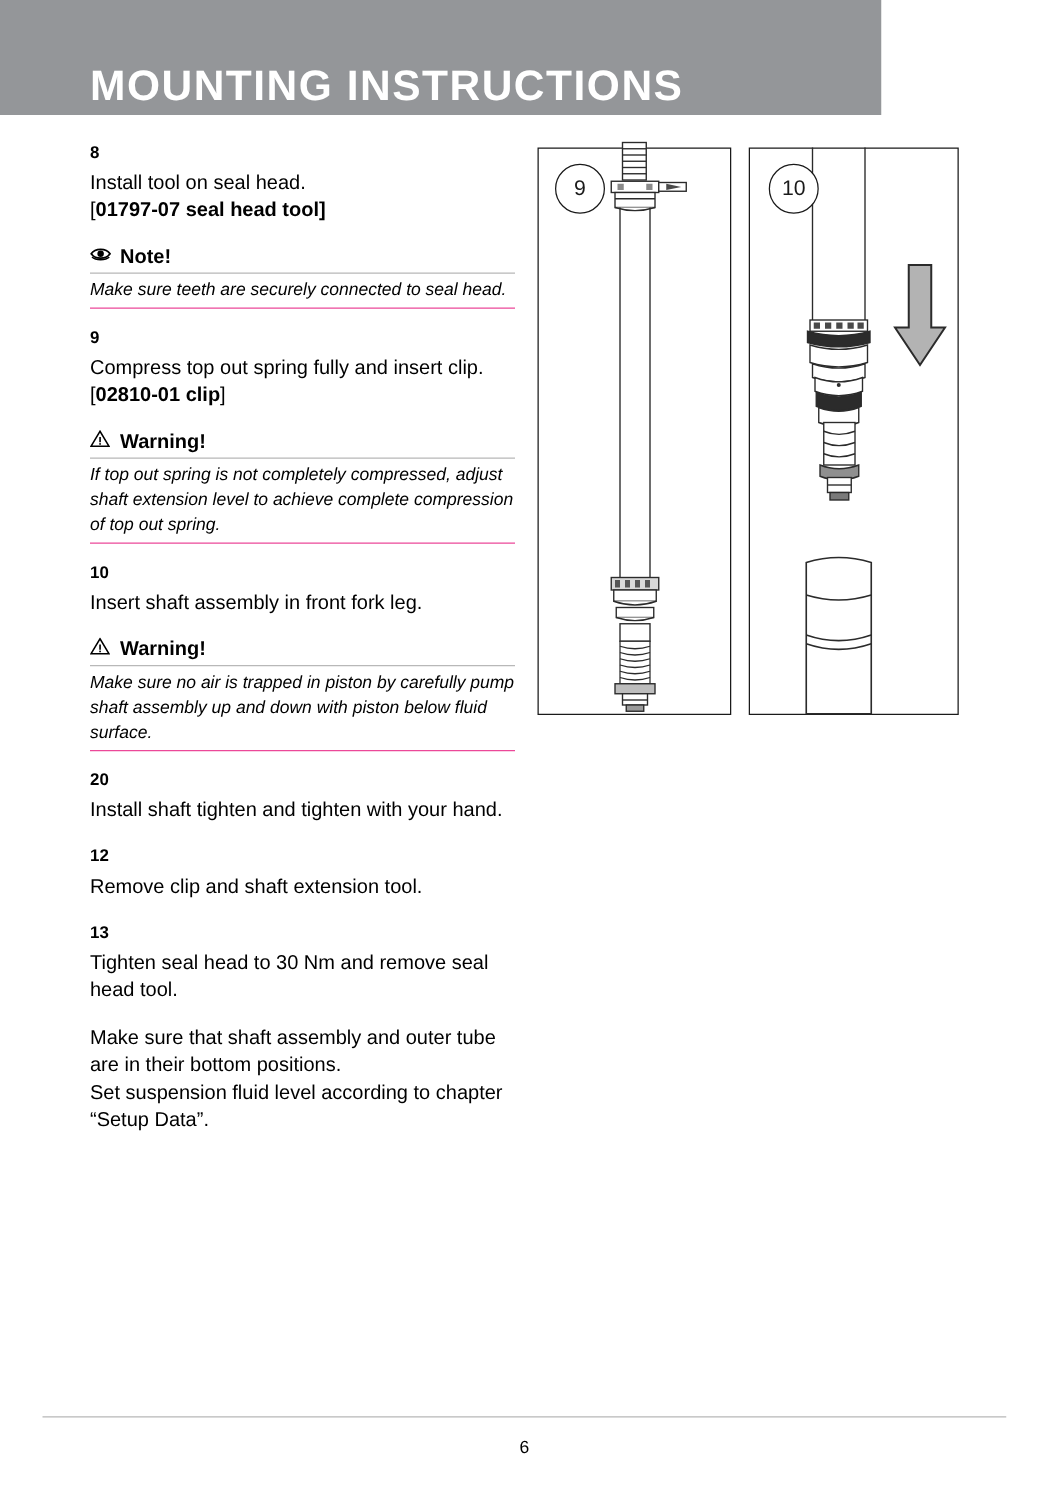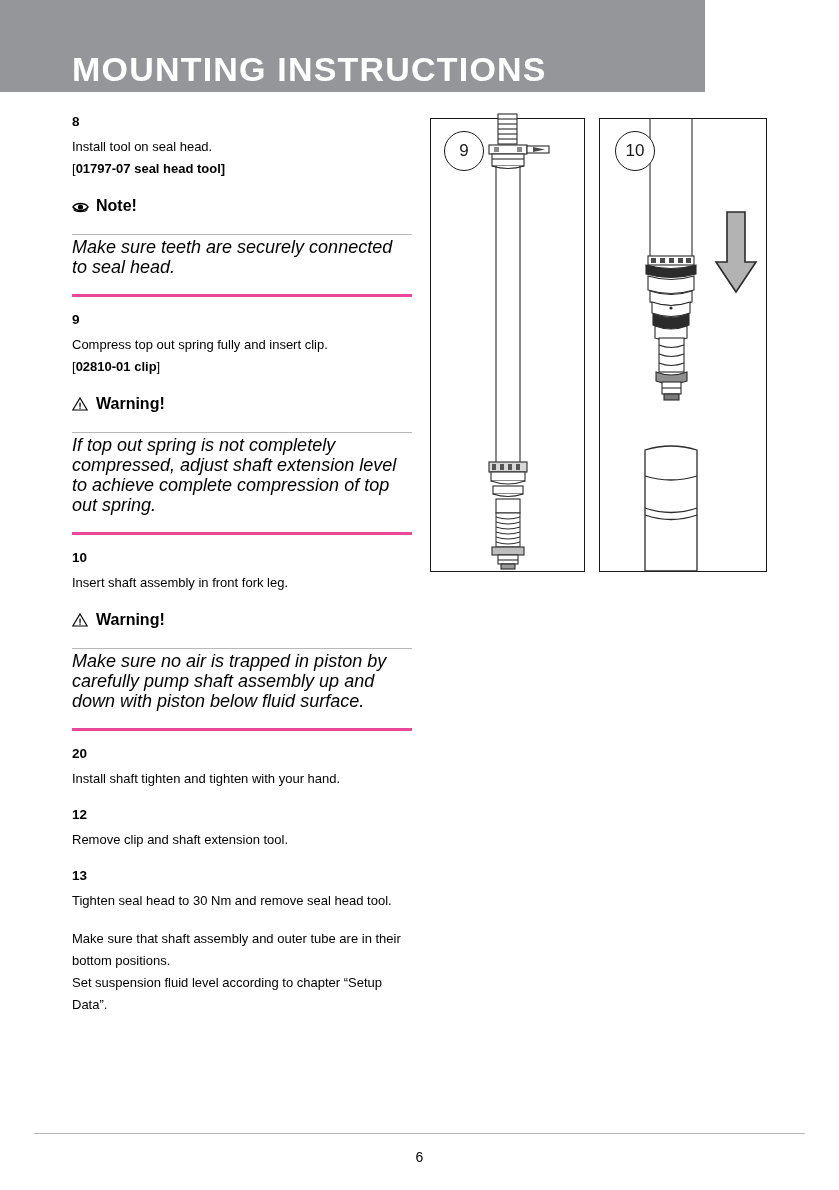--- a/index.html
+++ b/index.html
@@ -56,7 +56,7 @@
     margin: 0 0 6px 0;
   }
   .step-body {
-    font-size: 13px;
+    font-size: 16px;
     line-height: 22px;
     margin: 0;
   }

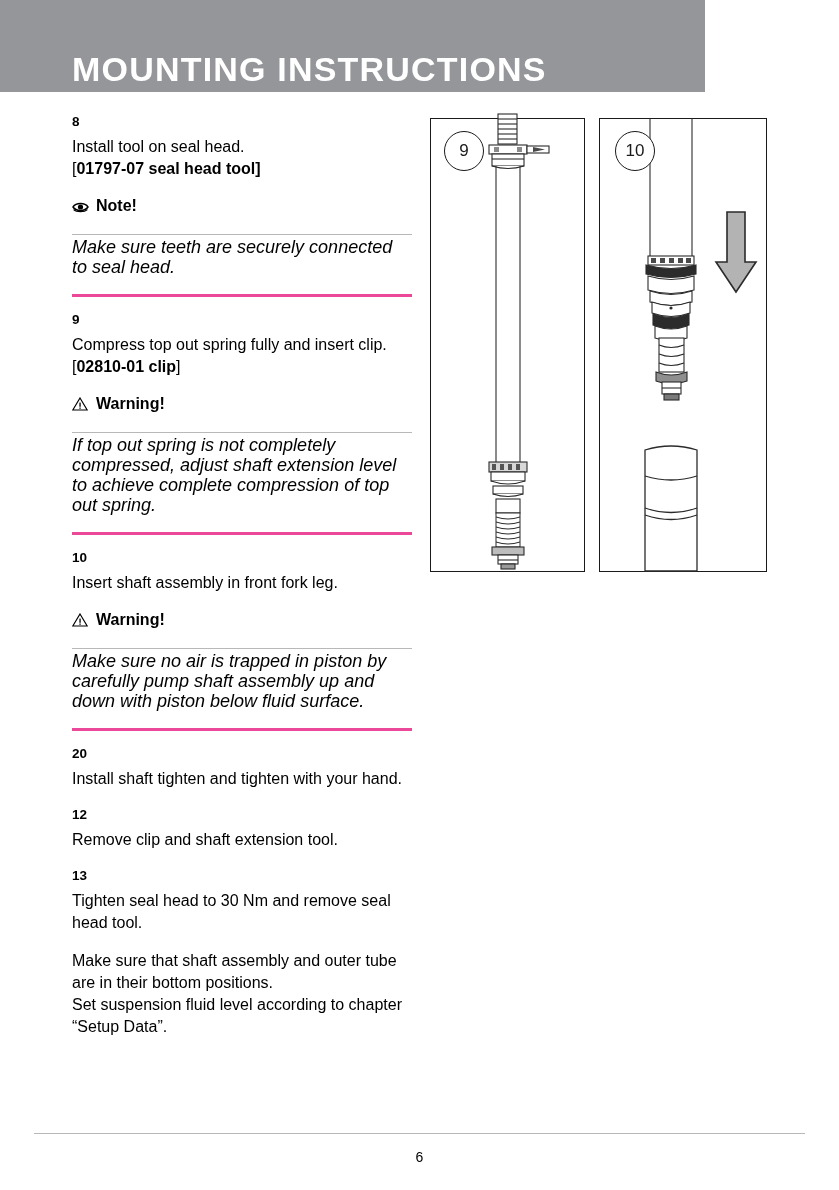--- a/index.html
+++ b/index.html
@@ -77,10 +77,9 @@
   }
   .callout-head {
     display: flex;
-    align-items: center;
     gap: 7px;
     border-bottom: 1px solid #b8b8b8;
-    padding-bottom: 18px;
+    padding-bottom: 2px;
   }
   .callout-head .callout-title {
     font-size: 16px;

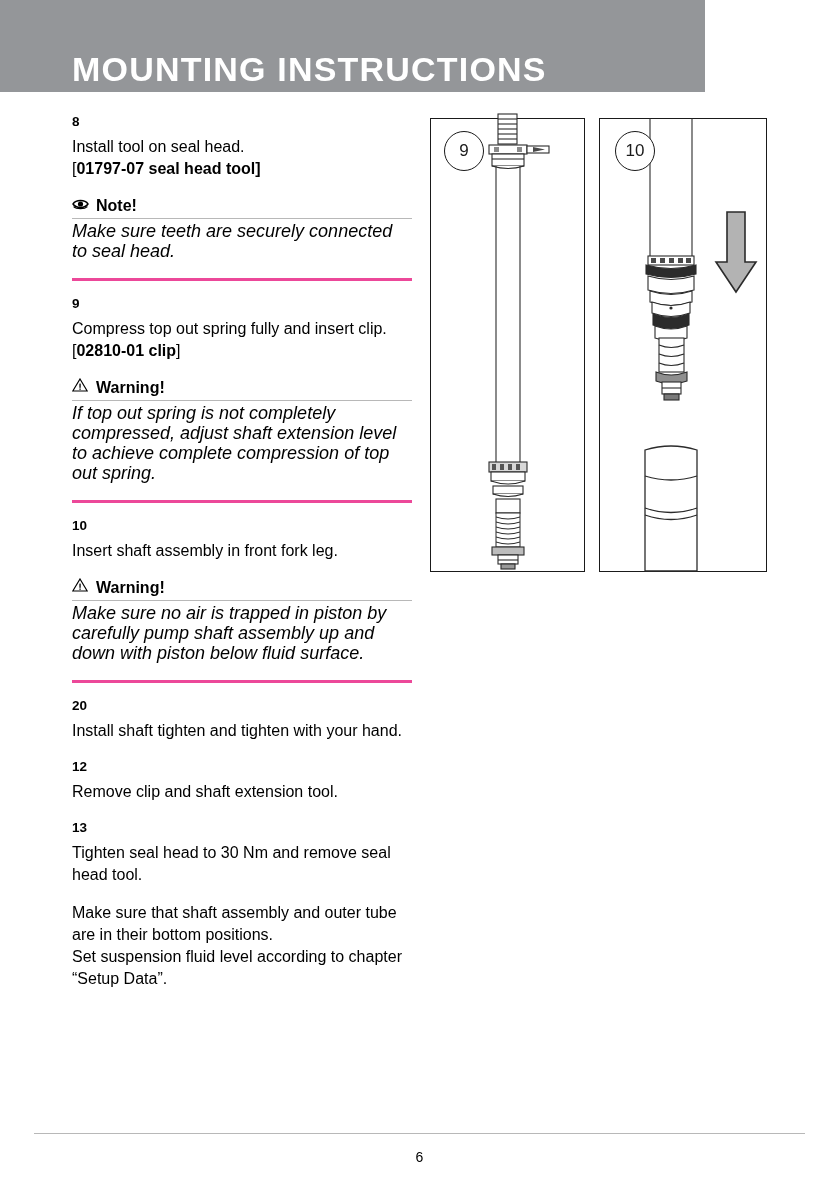--- a/index.html
+++ b/index.html
@@ -93,12 +93,12 @@
     flex: 0 0 auto;
   }
   .callout-body {
-    font-size: 18px;
+    font-size: 14px;
     font-style: italic;
     line-height: 20px;
     margin: 2px 0 0 0;
-    padding-bottom: 17px;
-    border-bottom: 3px solid #ec4899;
+    padding-bottom: 5px;
+    border-bottom: 1px solid #ec4899;
   }
 
   

